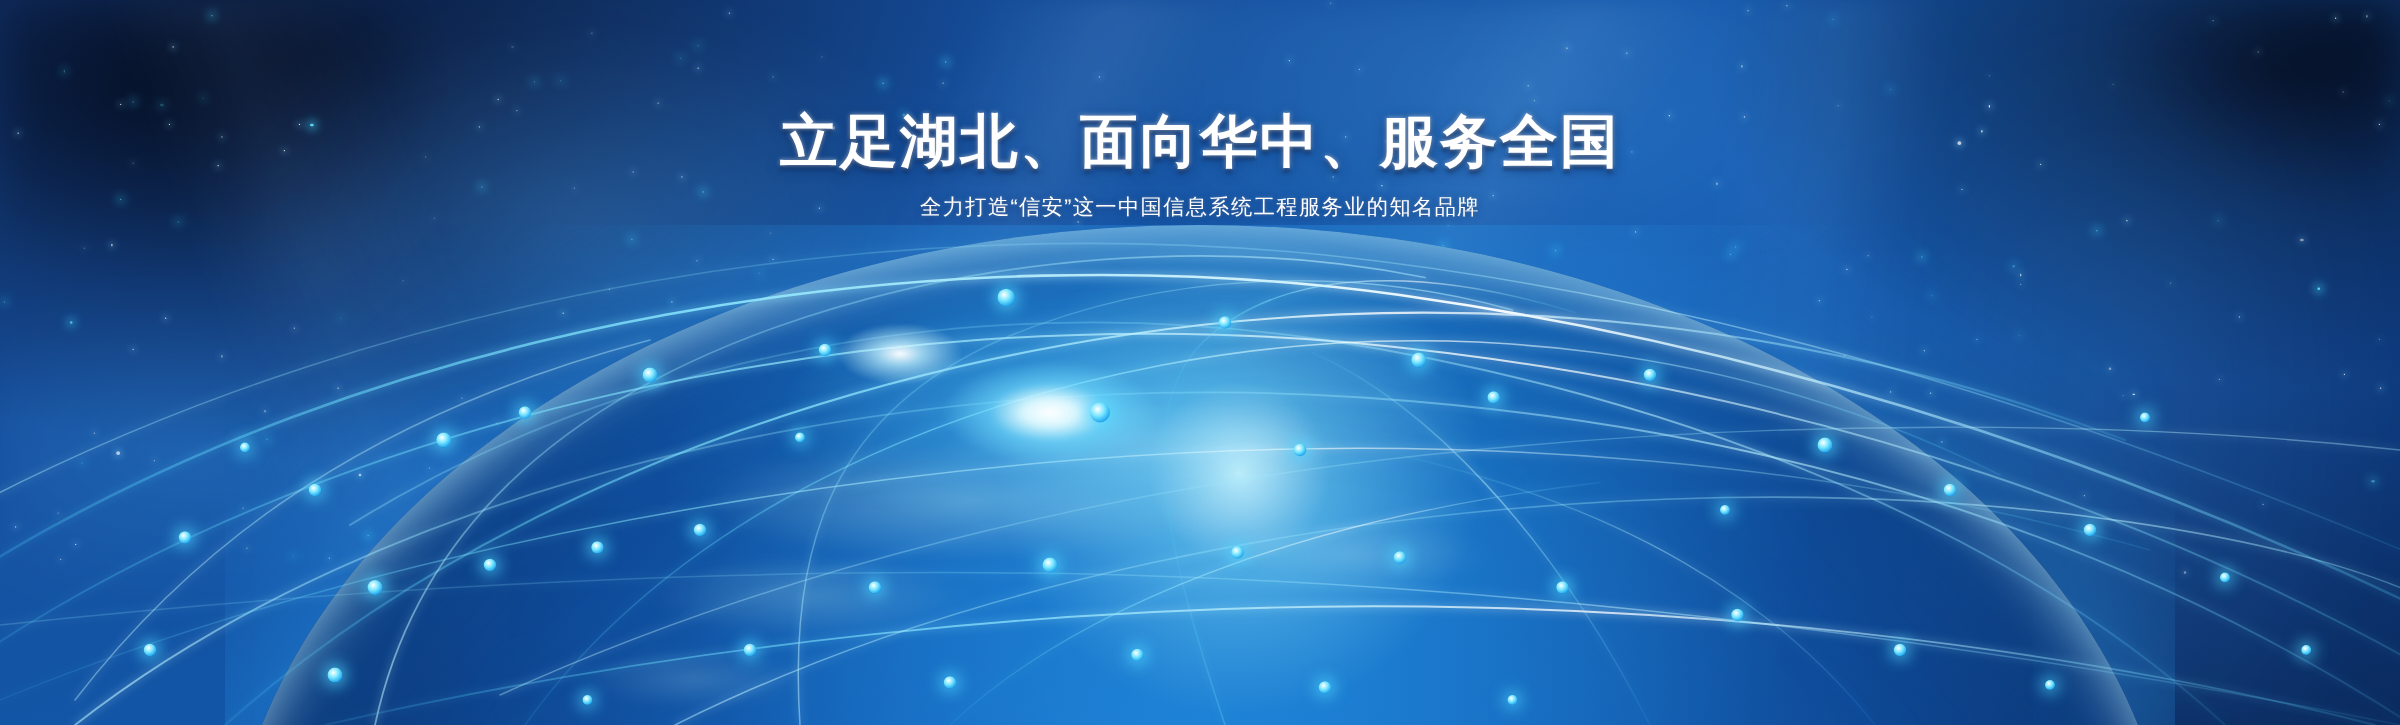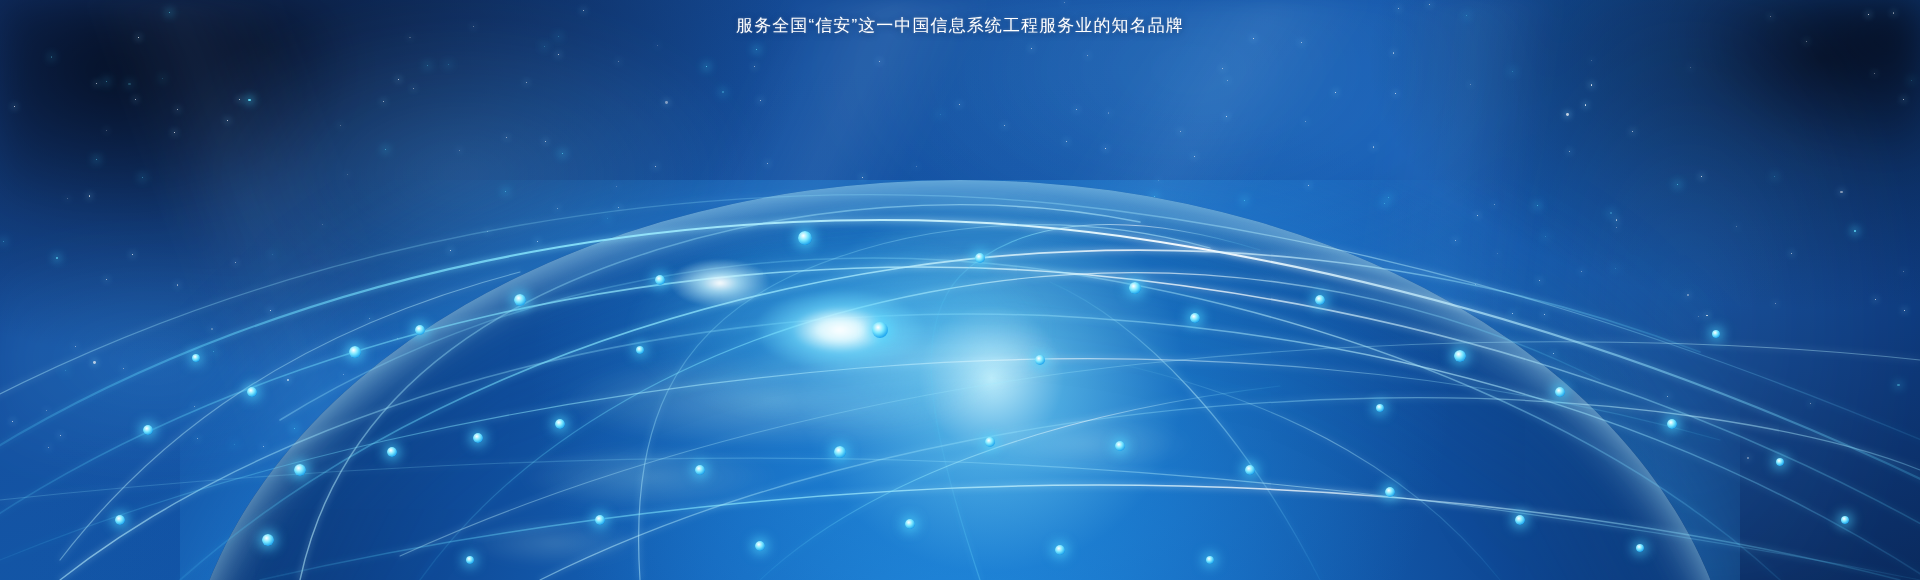--- a/index.html
+++ b/index.html
@@ -492,6 +492,7 @@
     </div>
 
   <div class="copy">
+    <div class="title">立足湖北、面向华中、服务全国</div>
     <div class="subtitle">服务全国“信安”这一中国信息系统工程服务业的知名品牌</div>
   </div>
 

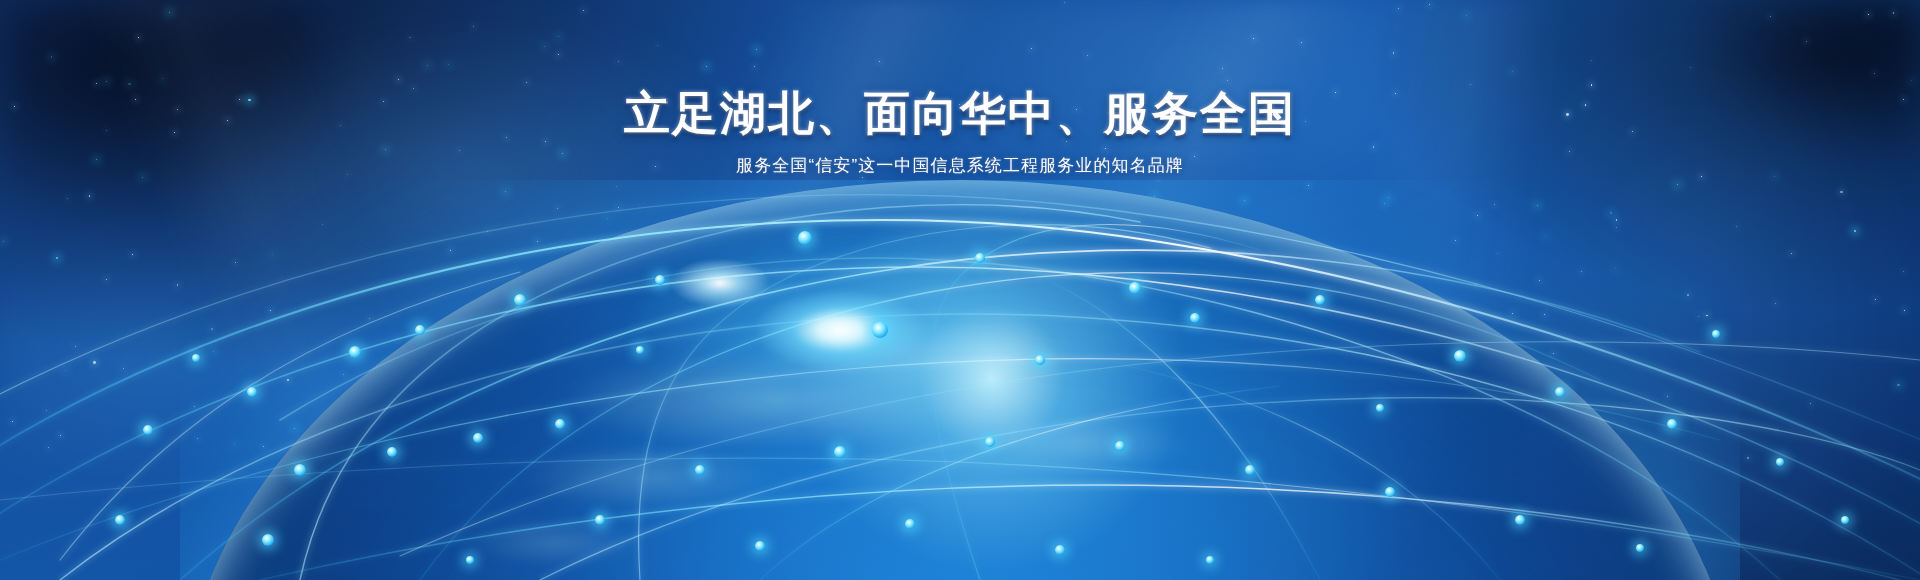--- a/index.html
+++ b/index.html
@@ -493,7 +493,7 @@
 
   <div class="copy">
     <div class="title">立足湖北、面向华中、服务全国</div>
-    <div class="subtitle">服务全国“信安”这一中国信息系统工程服务业的知名品牌</div>
+    <div class="subtitle">全力打造“信安”这一中国信息系统工程服务业的知名品牌</div>
   </div>
 
 </div>

